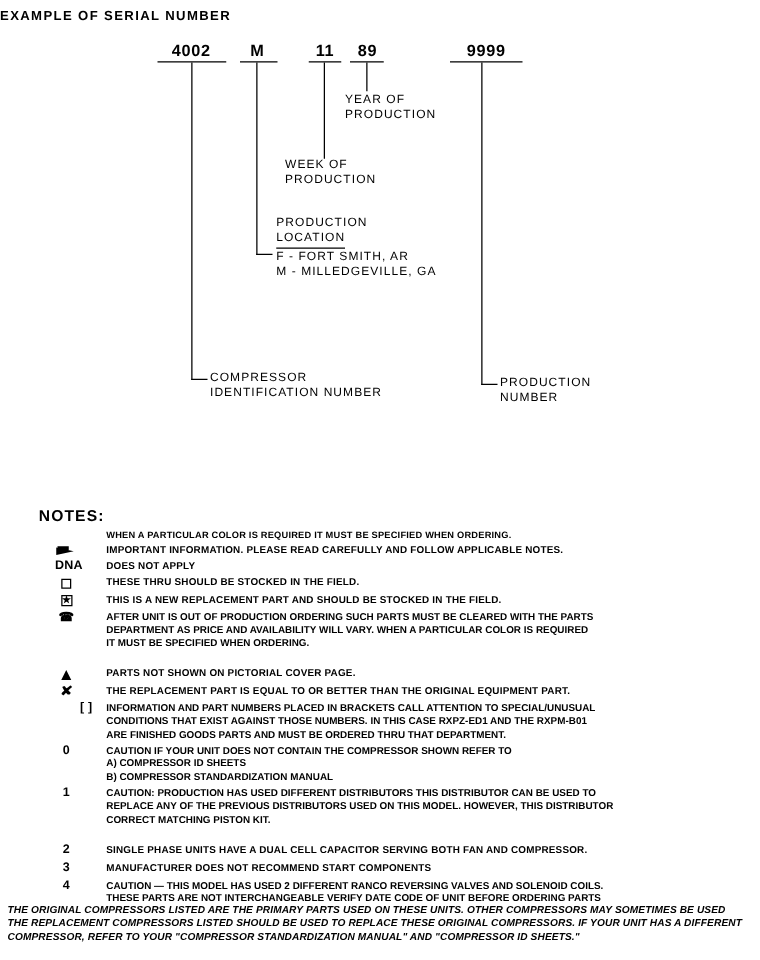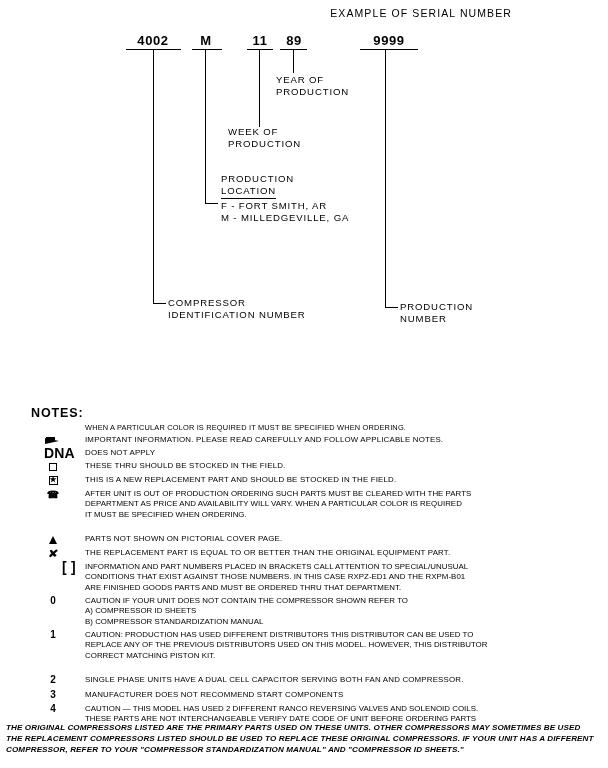--- a/index.html
+++ b/index.html
@@ -27,10 +27,10 @@
     position: absolute;
     left: 0; top: 7px;
     width: 512px;
-    text-align: right;
+    text-align: left;
     font-size: 10.5px;
     letter-spacing: 1.1px;
-    font-weight: 400;
+    font-weight: 700;
     white-space: nowrap;
   }
 

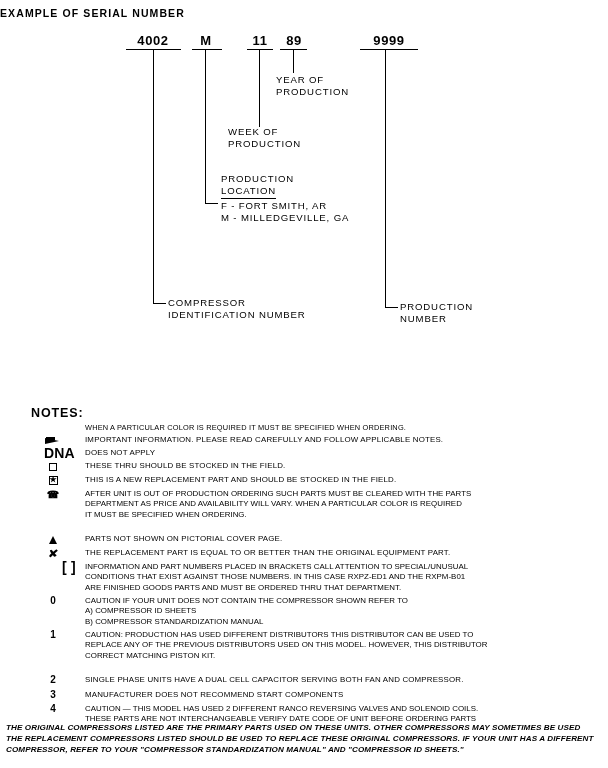--- a/index.html
+++ b/index.html
@@ -106,7 +106,7 @@
     top: 0px;
     width: 512px;
     font-size: 7.9px;
-    font-weight: 400;
+    font-weight: 700;
     letter-spacing: 0.18px;
     line-height: 10.4px;
   }

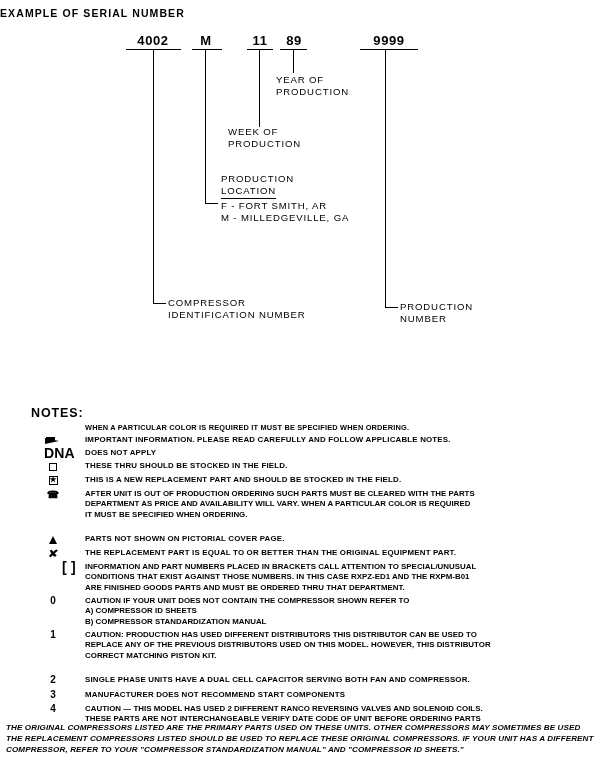--- a/index.html
+++ b/index.html
@@ -182,7 +182,7 @@
     transform: scaleX(1.25);
   }
   .sym-text {
-    font-size: 14px;
+    font-size: 10px;
     font-weight: 700;
     letter-spacing: 0.2px;
     padding-left: 16px;

